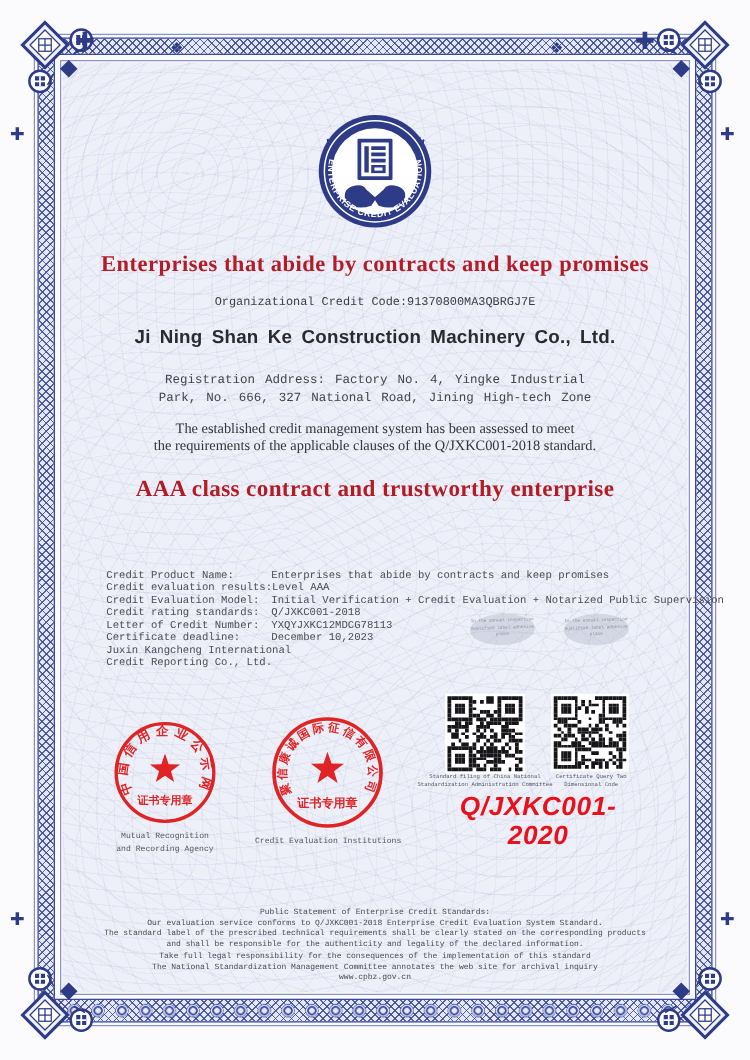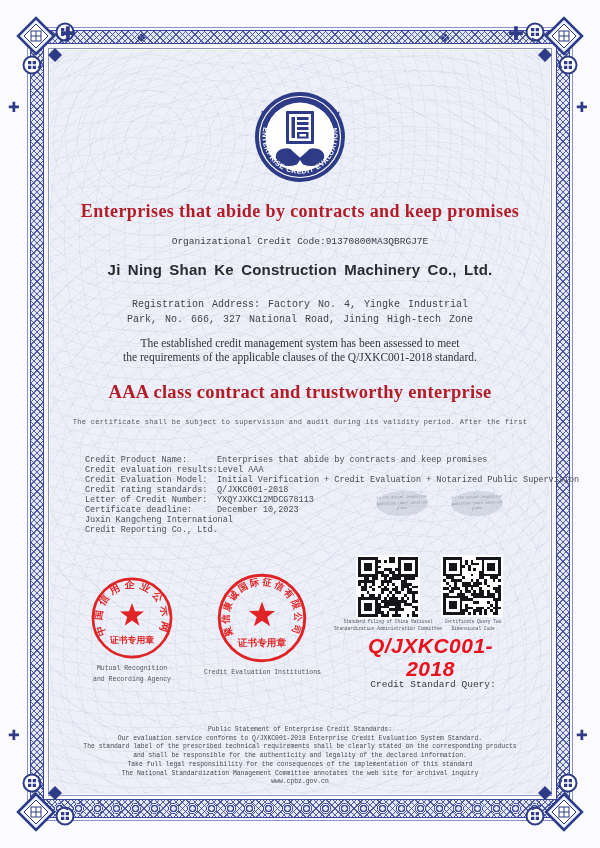--- a/index.html
+++ b/index.html
@@ -160,7 +160,6 @@
   </div>
   <div class="abs ctr grade">AAA class contract and trustworthy enterprise</div>
   <div class="abs ctr superv">
-    <div>The certificate shall be subject to supervision and audit during its validity period. After the first</div>
   </div>
 
   <div class="abs details">

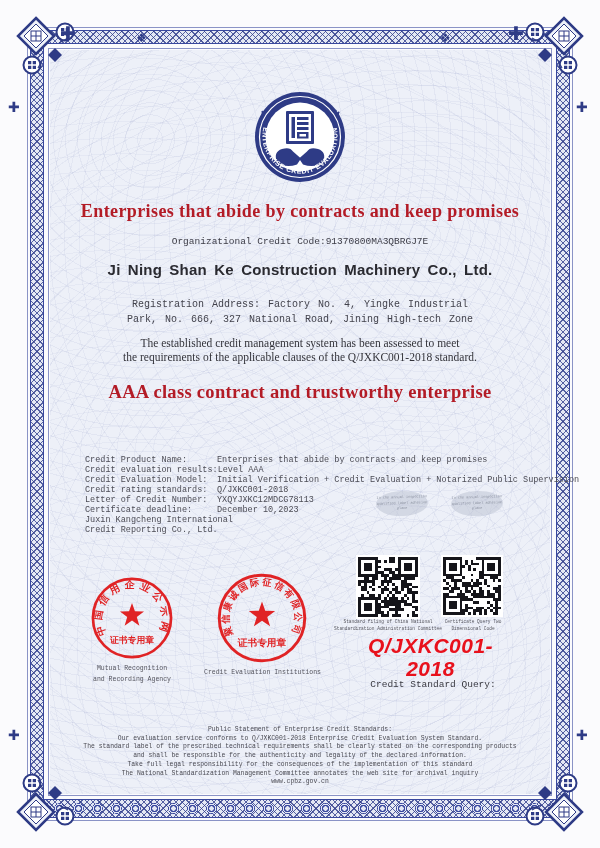--- a/index.html
+++ b/index.html
@@ -724,7 +724,7 @@
 Dimensional Code</div>
 
   <div class="abs stdcode">Q/JXKC001-
-2018</div>
+2020</div>
   <div class="abs query-label">Credit Standard Query:</div>
 
   <div class="abs footer">Public Statement of Enterprise Credit Standards:

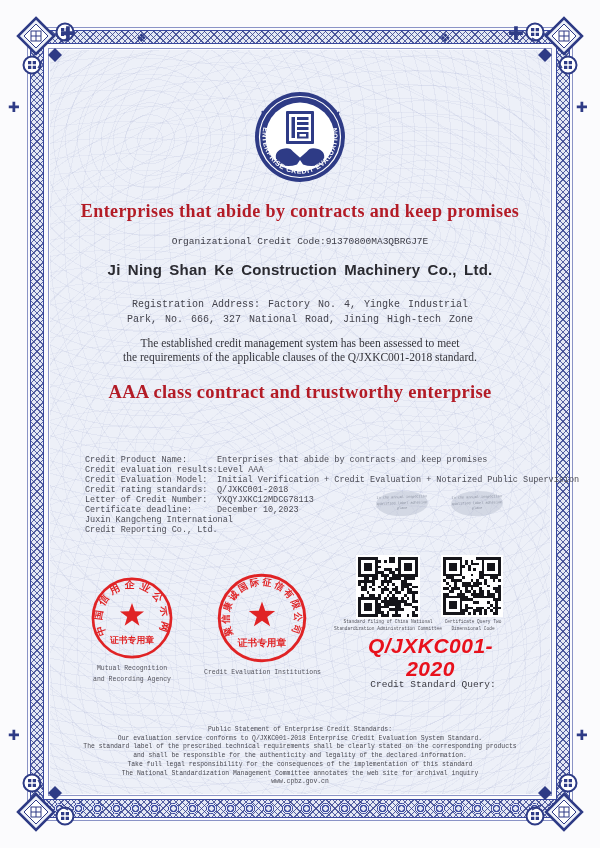--- a/index.html
+++ b/index.html
@@ -725,7 +725,6 @@
 
   <div class="abs stdcode">Q/JXKC001-
 2020</div>
-  <div class="abs query-label">Credit Standard Query:</div>
 
   <div class="abs footer">Public Statement of Enterprise Credit Standards:
 Our evaluation service conforms to Q/JXKC001-2018 Enterprise Credit Evaluation System Standard.

